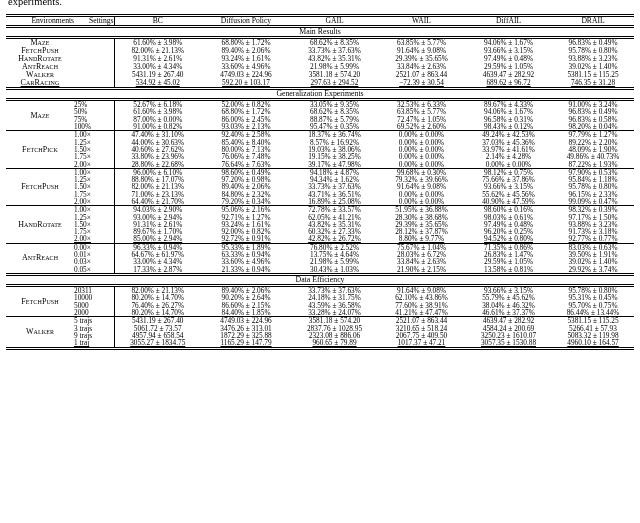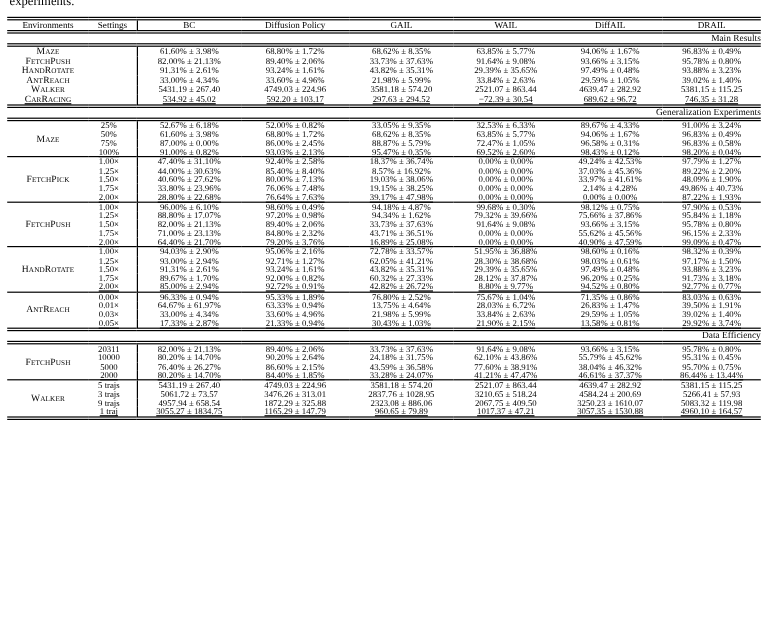--- a/index.html
+++ b/index.html
@@ -54,7 +54,7 @@
     font-size: 7.6px;
   }
   .hdr td.env, .hdr td.set {
-    text-align: center;
+    text-align: right;
   }
 
   

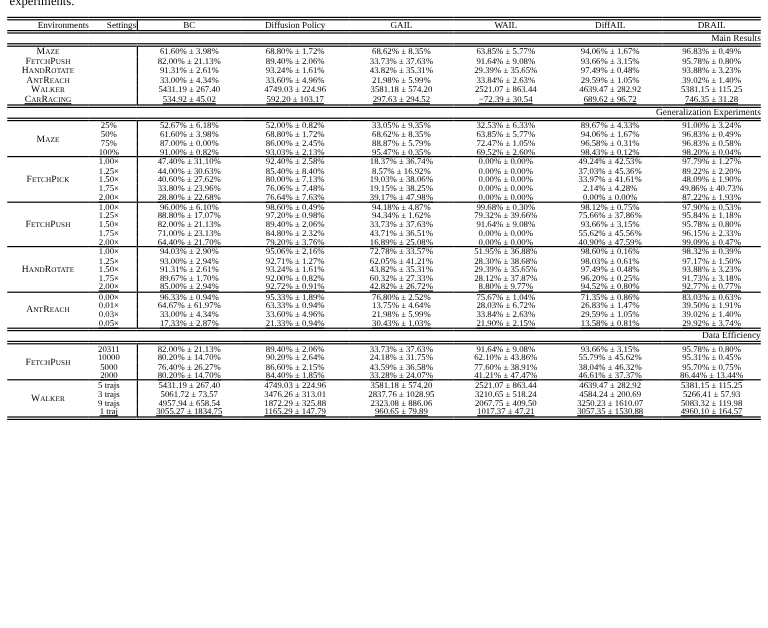--- a/index.html
+++ b/index.html
@@ -59,7 +59,7 @@
 
   
   .banner td {
-    text-align: right;
+    text-align: center;
     font-weight: bold;
     font-size: 7.8px;
     padding: 2.6px 0 2.9px 0;

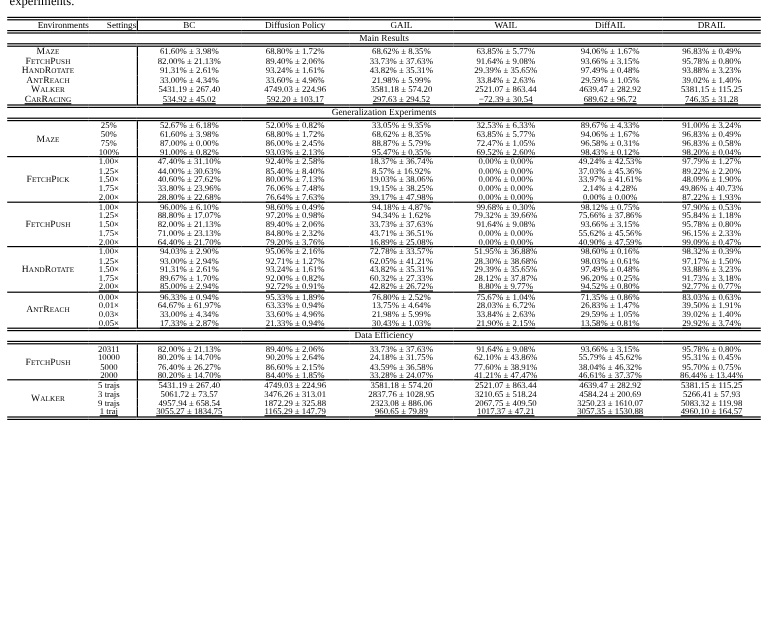--- a/index.html
+++ b/index.html
@@ -79,7 +79,7 @@
     letter-spacing: 0.1px;
   }
   .drow td.setting {
-    text-align: center;
+    text-align: left;
     padding-right: 6px;
     font-size: 7.3px;
   }

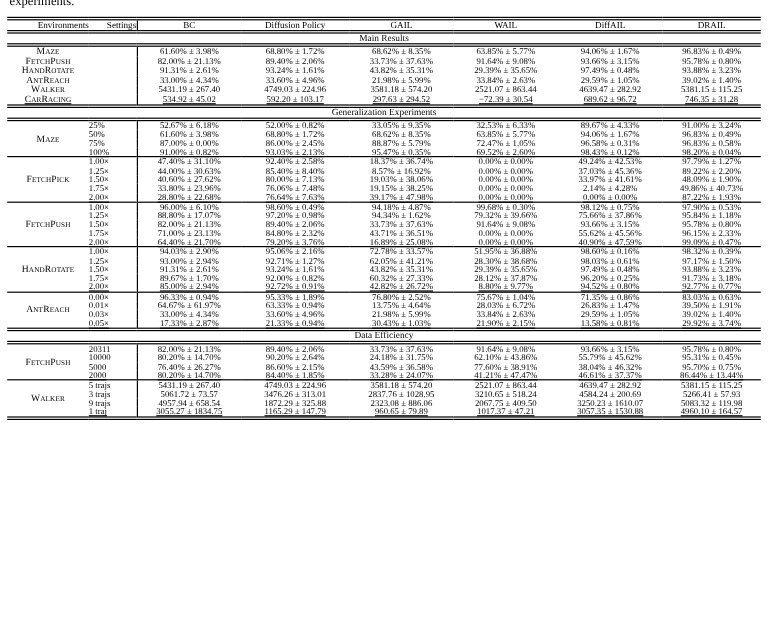--- a/index.html
+++ b/index.html
@@ -355,7 +355,7 @@
         <tr class="drow grp-bot">
           <td class="setting vsep">2.00×</td>
           <td>64.40% ± 21.70%</td>
-          <td>79.20% ± 3.76%</td>
+          <td>79.20% ± 0.34%</td>
           <td>16.89% ± 25.08%</td>
           <td>0.00% ± 0.00%</td>
           <td>40.90% ± 47.59%</td>

